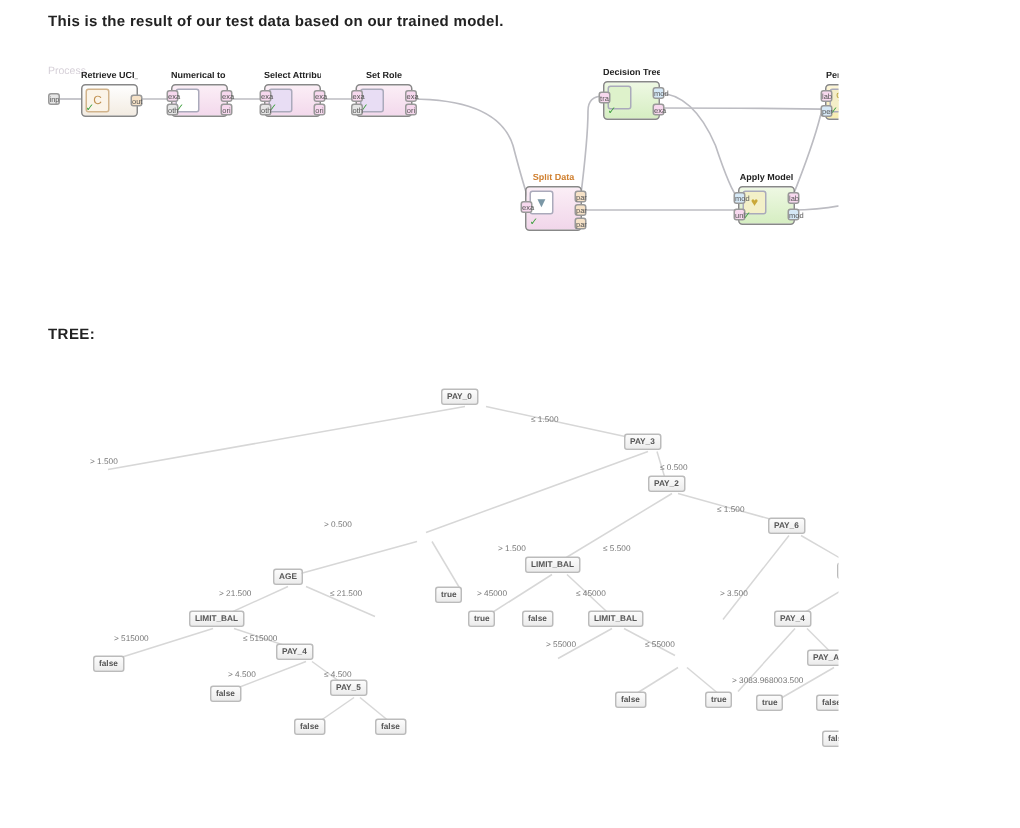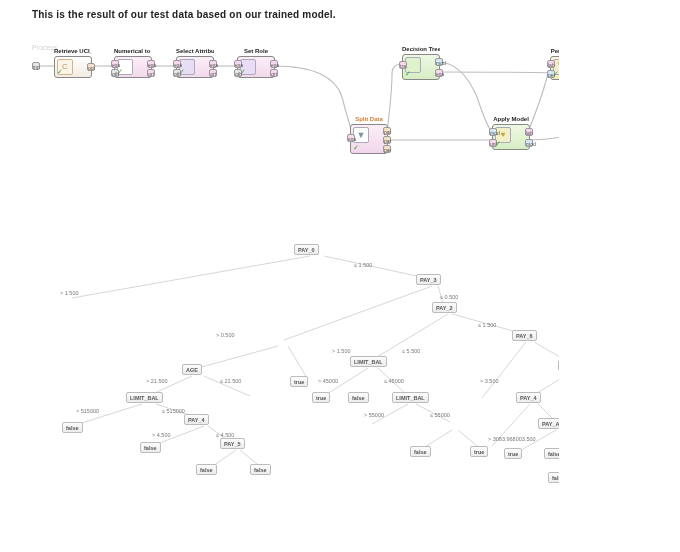--- a/index.html
+++ b/index.html
@@ -153,6 +153,7 @@
     </div>
   </div>
 
+  <h3 class="sec">TREE:</h3>
 
   <div class="tree-area">
     <svg class="tree-svg" width="616" height="280">

